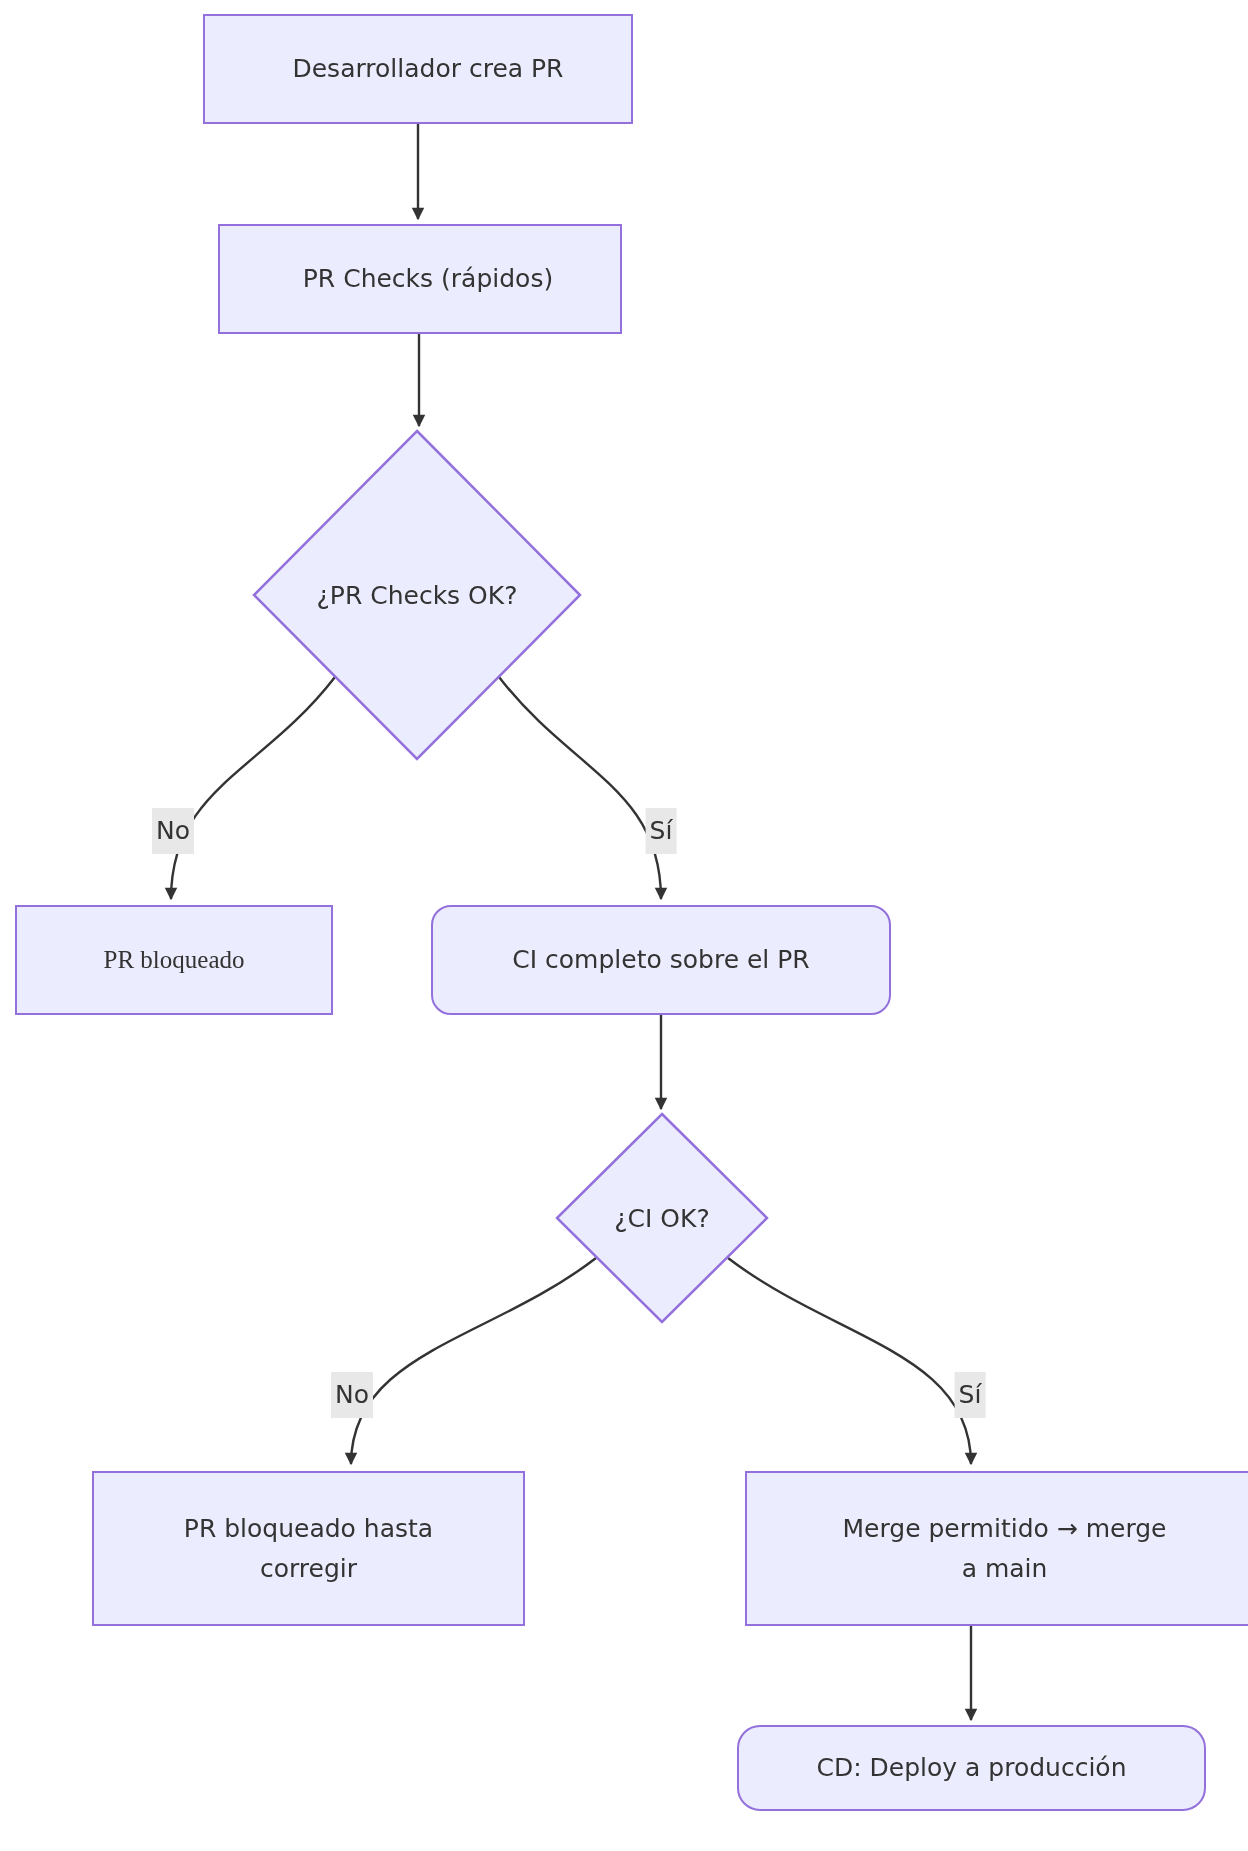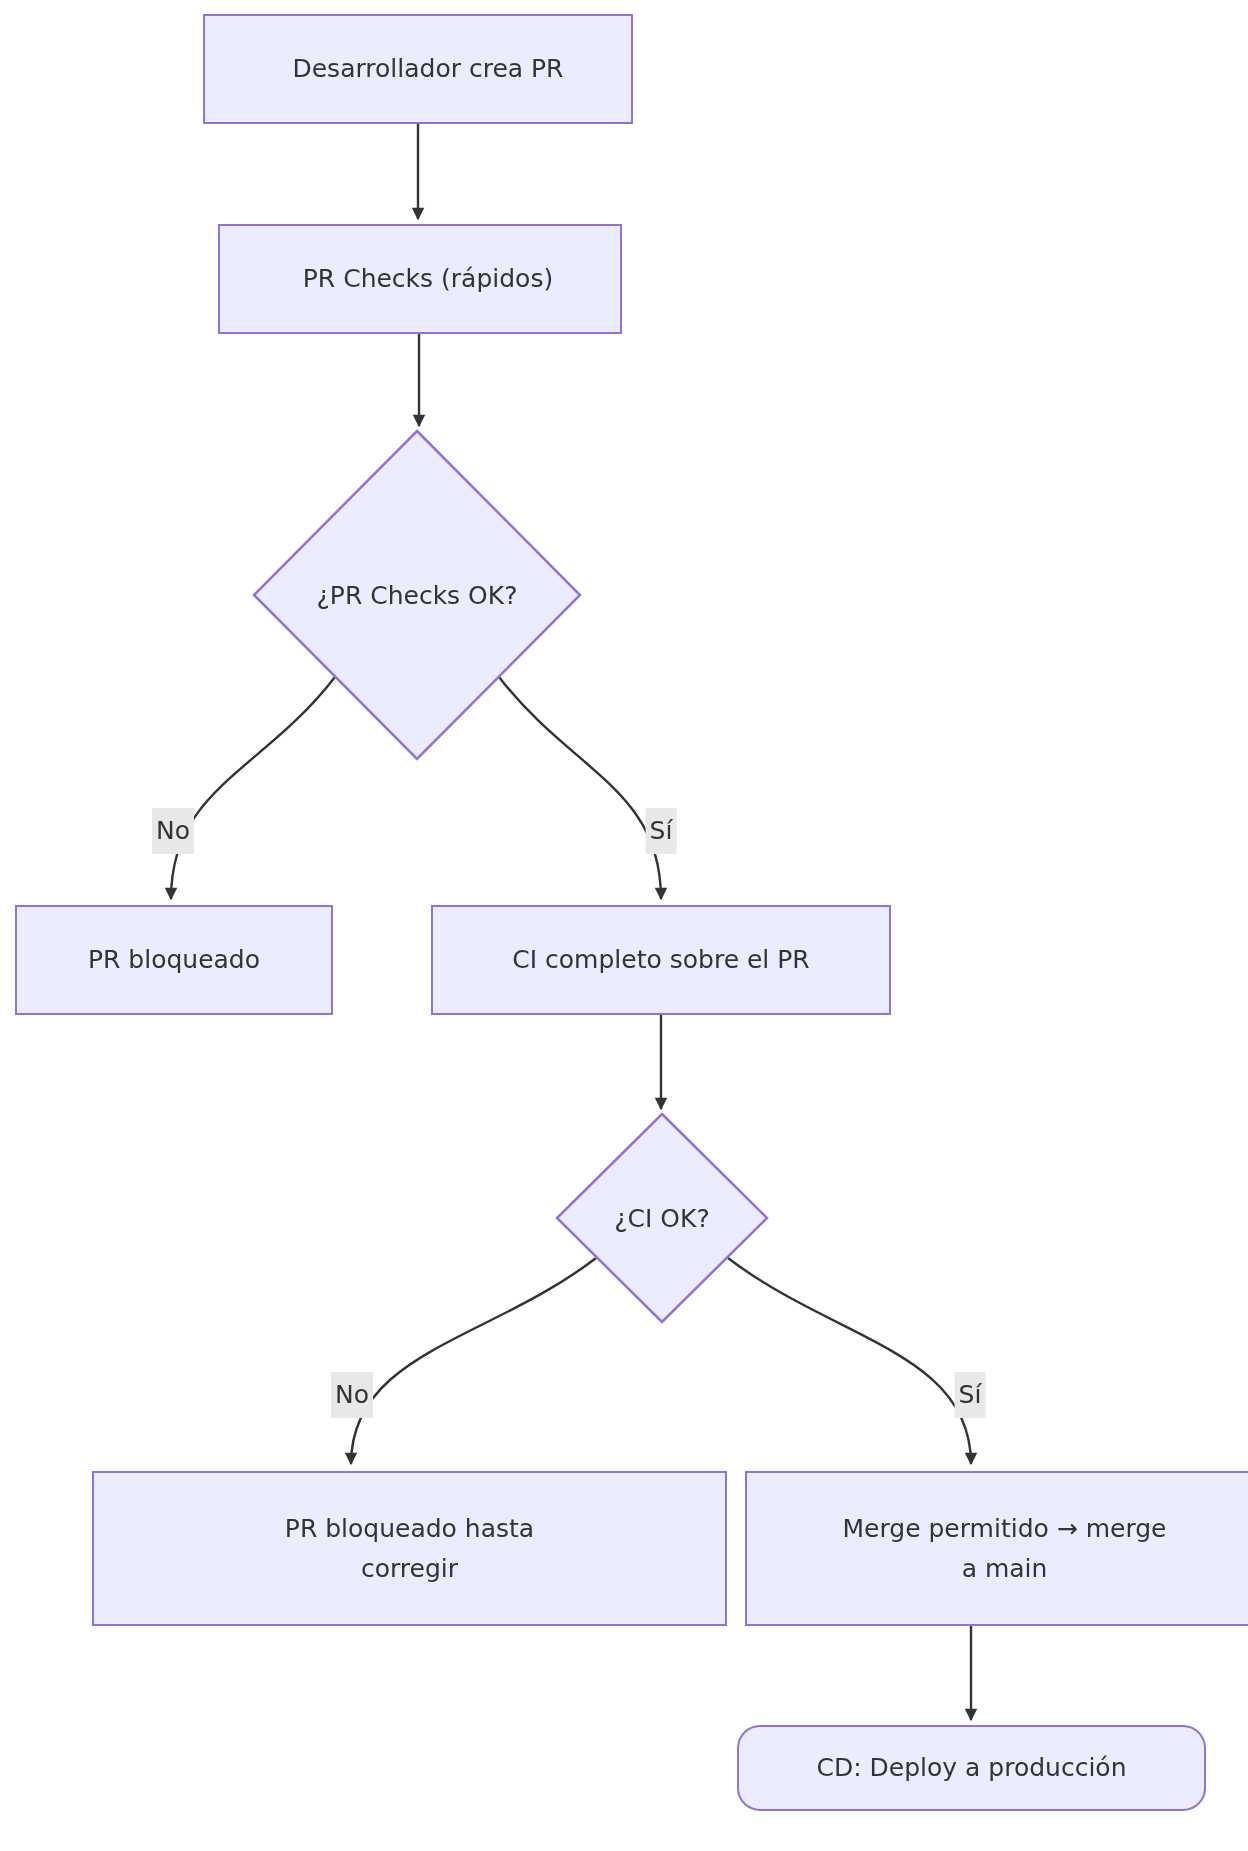--- a/index.html
+++ b/index.html
@@ -28,7 +28,7 @@
   
   .n-a{left:203px;top:14px;width:430px;height:110px;padding-left:20px;}
   .n-b{left:218px;top:224px;width:404px;height:110px;padding-left:16px;}
-  .n-d{left:15px;top:905px;width:318px;height:110px;}
+  .n-d{left:15px;top:905px;width:318px;height:110px;font-family:Liberation Serif, serif;}
   .n-e{left:431px;top:905px;width:460px;height:110px;}
   .n-g{left:92px;top:1471px;width:635px;height:155px;justify-content:center;}
   .n-h{left:712px;top:1471px;width:519px;height:155px;margin-left:33px;}

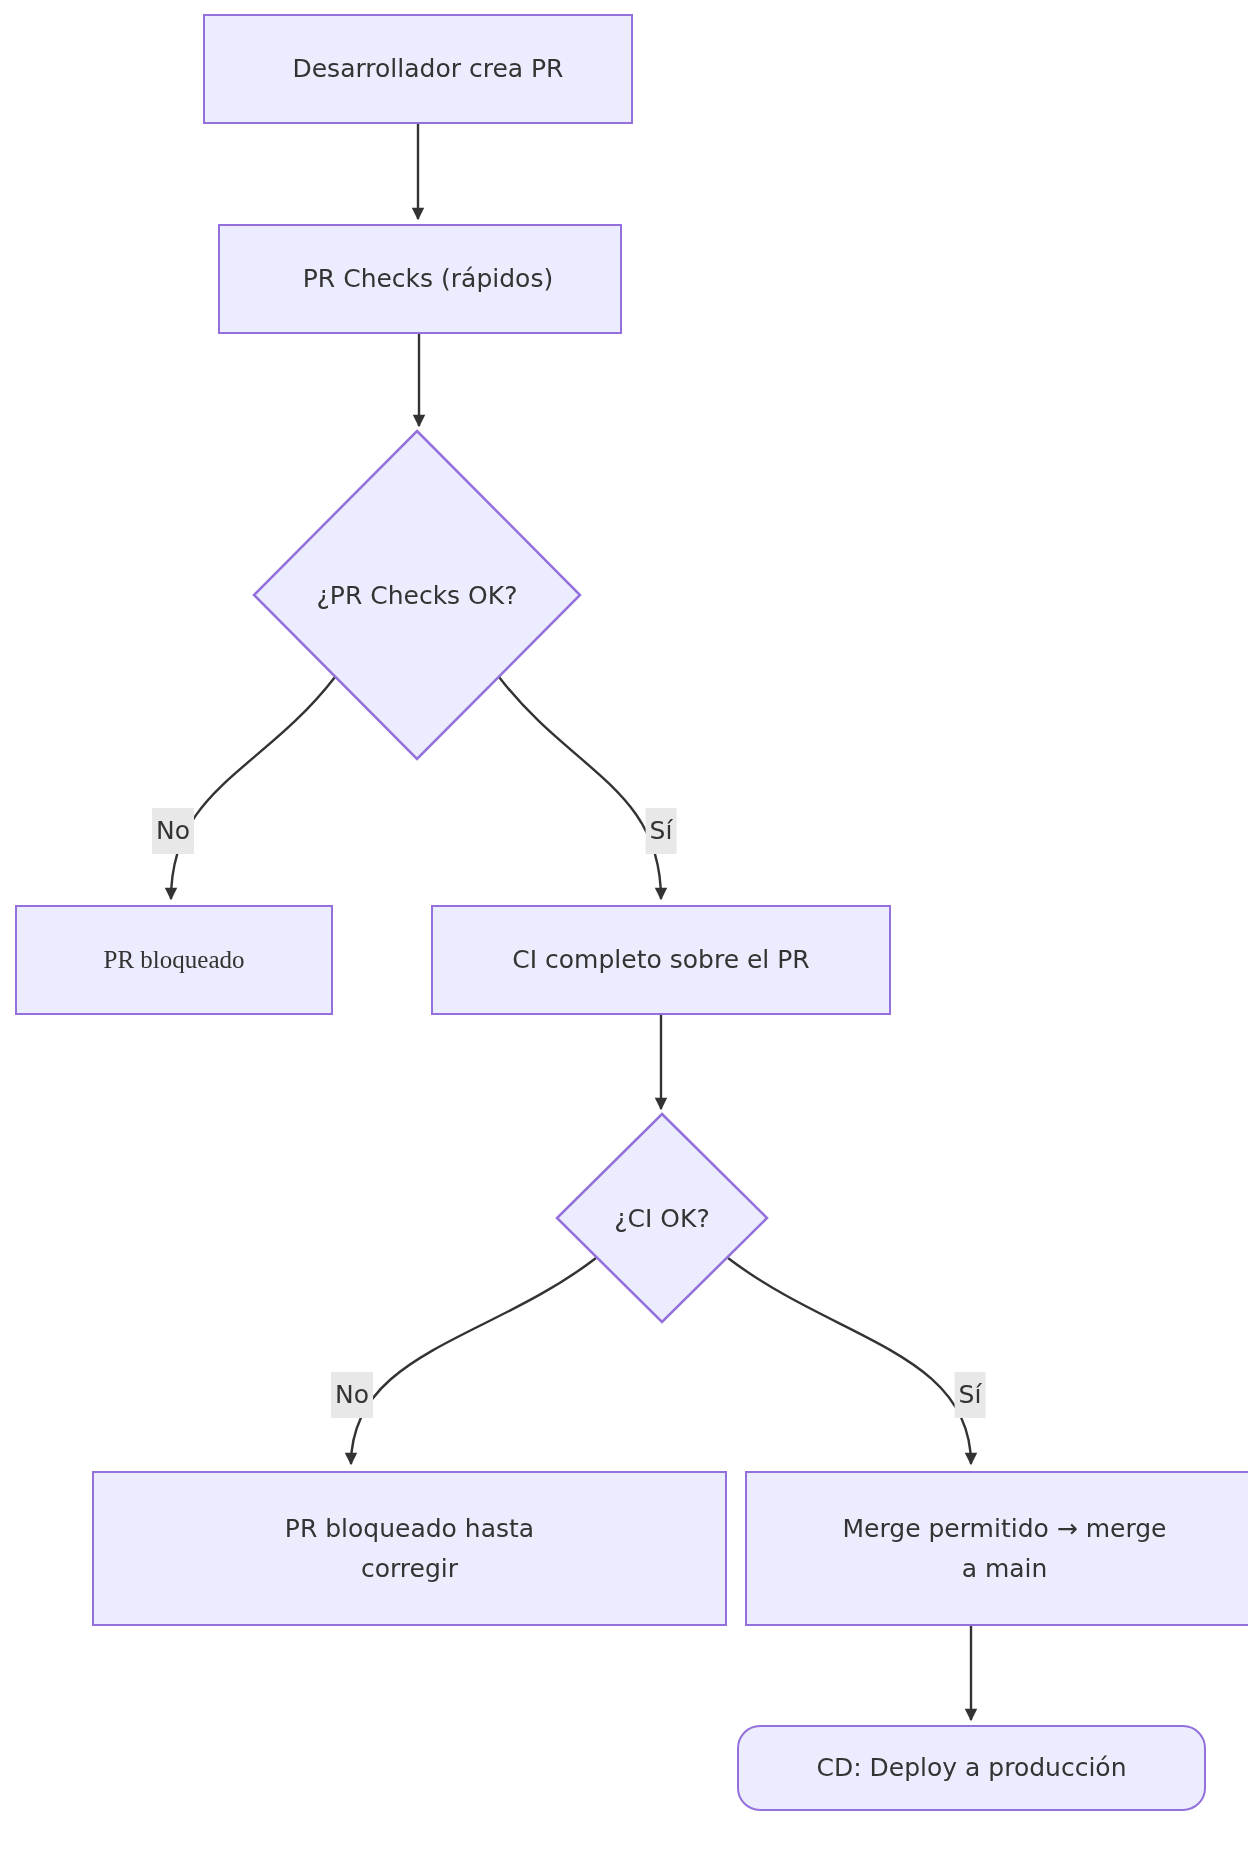--- a/index.html
+++ b/index.html
@@ -29,7 +29,7 @@
   .n-a{left:203px;top:14px;width:430px;height:110px;padding-left:20px;}
   .n-b{left:218px;top:224px;width:404px;height:110px;padding-left:16px;}
   .n-d{left:15px;top:905px;width:318px;height:110px;font-family:Liberation Serif, serif;}
-  .n-e{left:431px;top:905px;width:460px;height:110px;}
+  .n-e{left:431px;top:905px;width:460px;height:110px;border-radius:20px;}
   .n-g{left:92px;top:1471px;width:635px;height:155px;justify-content:center;}
   .n-h{left:712px;top:1471px;width:519px;height:155px;margin-left:33px;}
   .n-i{left:737px;top:1725px;width:469px;height:86px;border-radius:23px;}

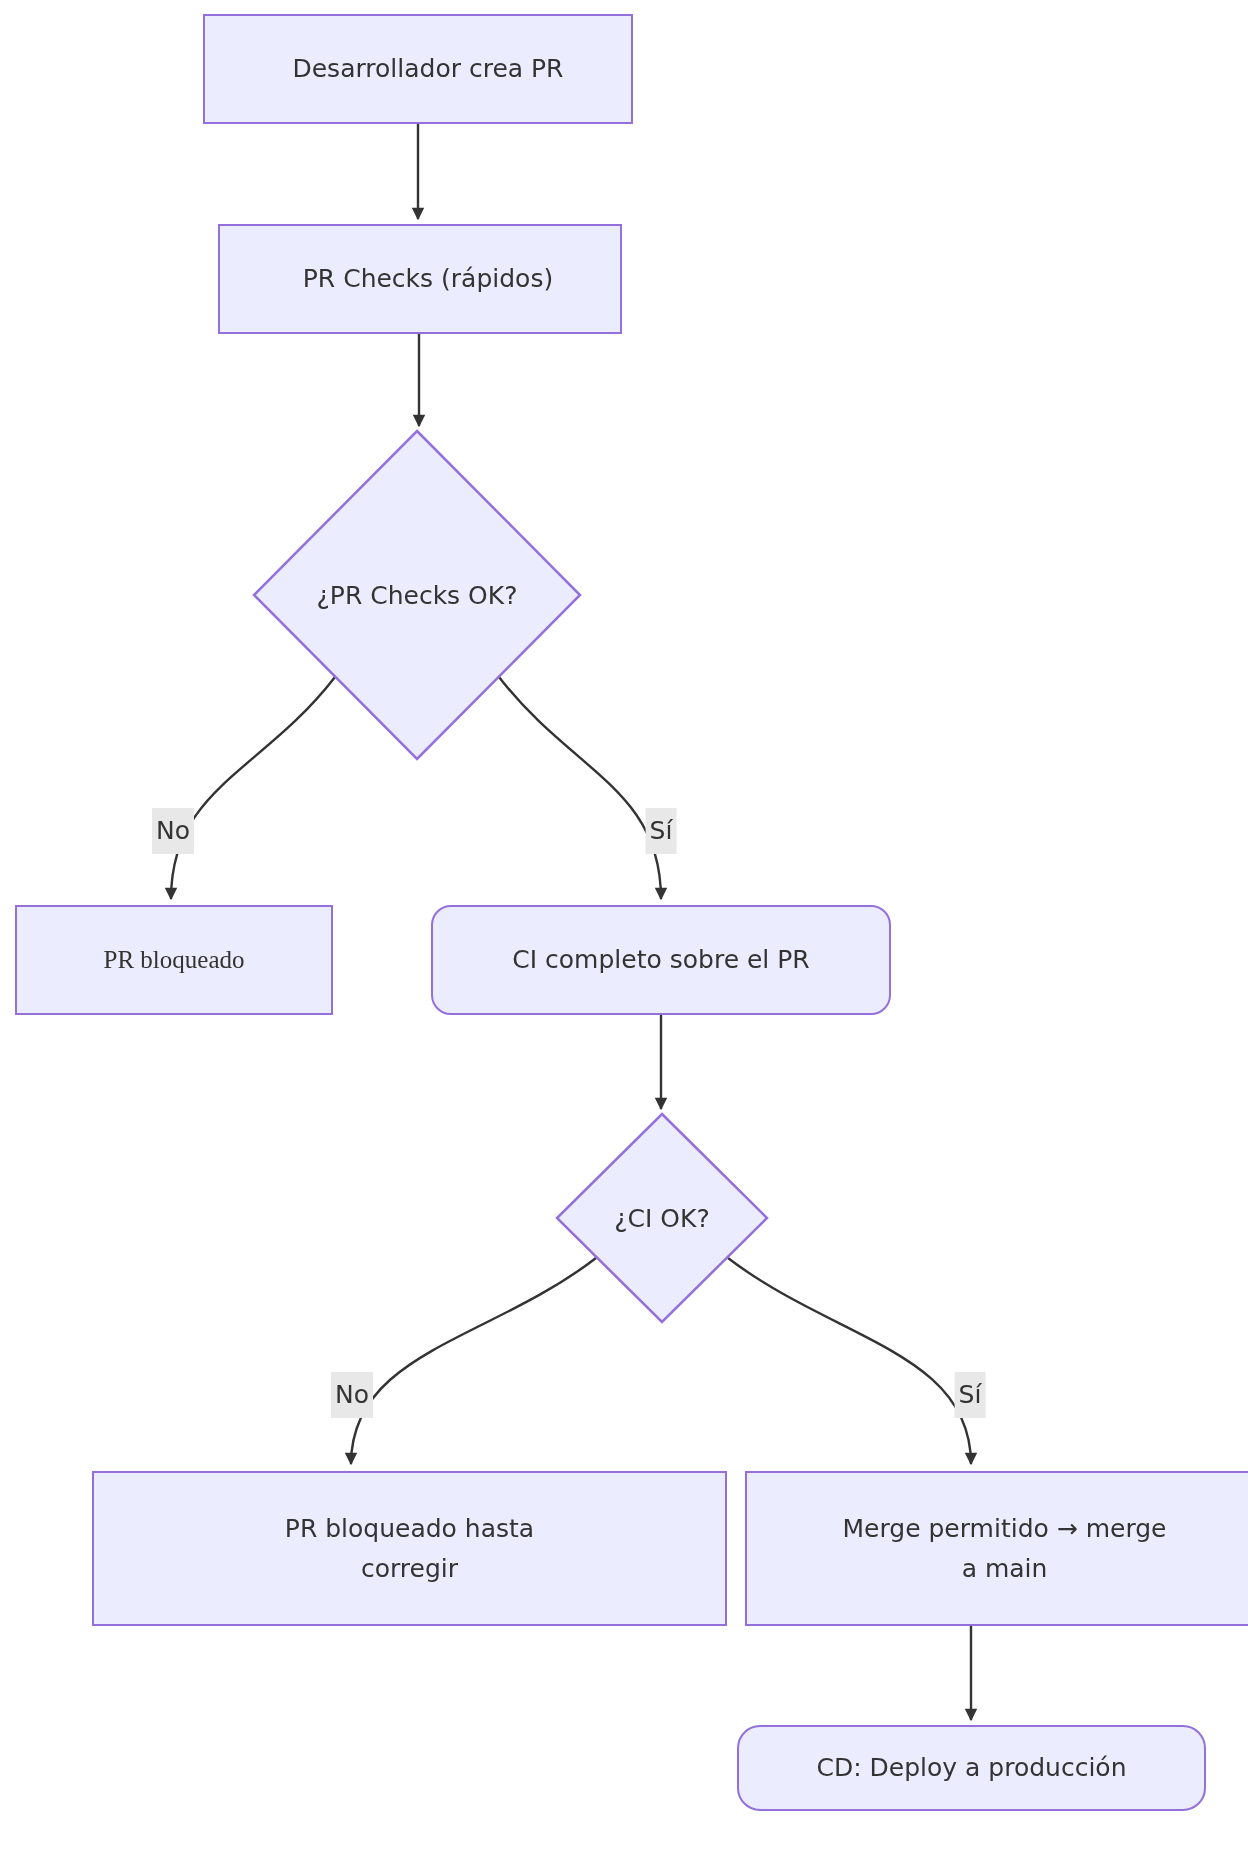--- a/index.html
+++ b/index.html
@@ -30,7 +30,7 @@
   .n-b{left:218px;top:224px;width:404px;height:110px;padding-left:16px;}
   .n-d{left:15px;top:905px;width:318px;height:110px;font-family:Liberation Serif, serif;}
   .n-e{left:431px;top:905px;width:460px;height:110px;border-radius:20px;}
-  .n-g{left:92px;top:1471px;width:635px;height:155px;justify-content:center;}
+  .n-g{left:92px;top:1471px;width:433px;height:155px;justify-content:center;}
   .n-h{left:712px;top:1471px;width:519px;height:155px;margin-left:33px;}
   .n-i{left:737px;top:1725px;width:469px;height:86px;border-radius:23px;}
   .dl-c{left:417px;top:595px;}

